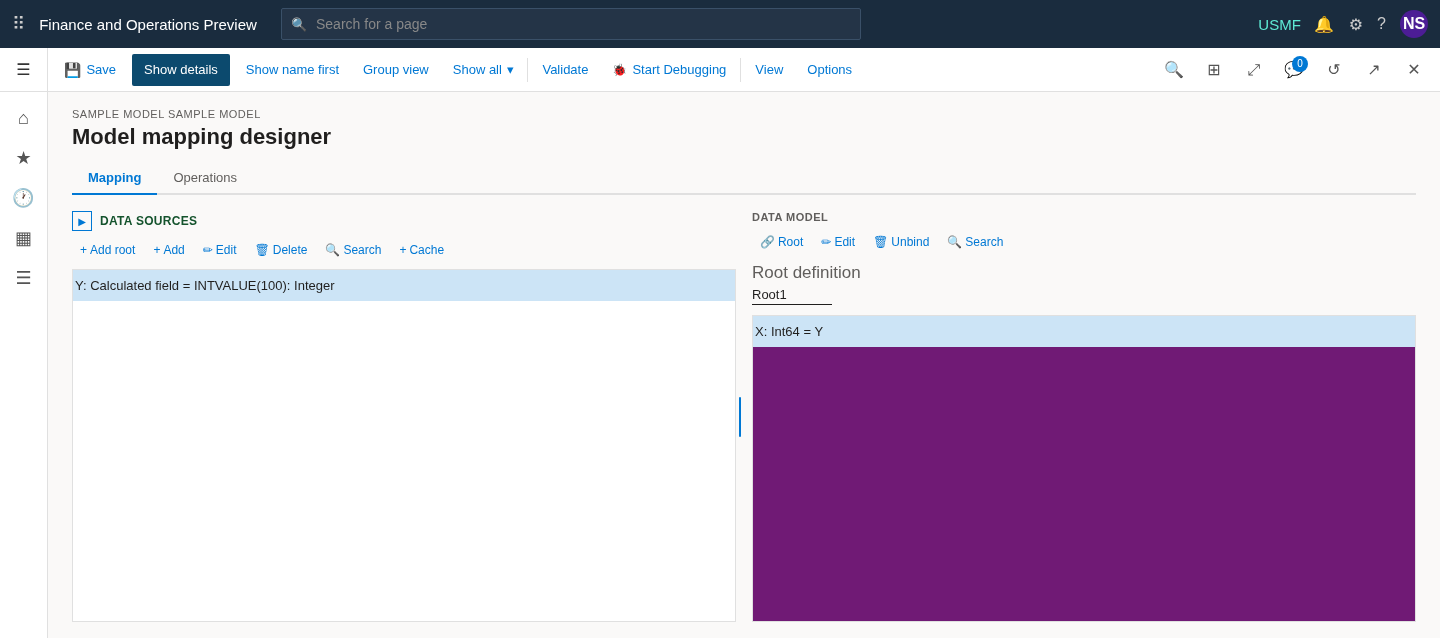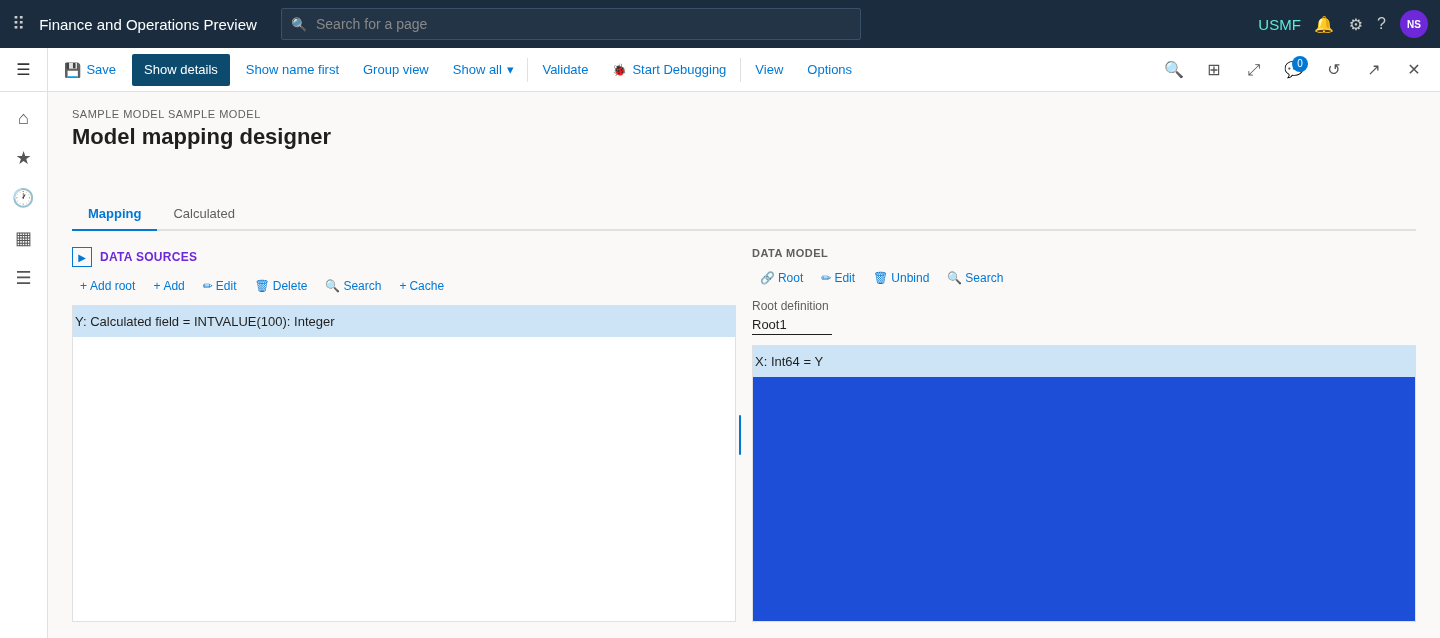--- a/index.html
+++ b/index.html
@@ -43,12 +43,12 @@
     .top-nav .search-bar input::placeholder { color: #888; }
     .top-nav-right { margin-left: auto; display: flex; align-items: center; gap: 14px; color: #ccc; font-size: 13px; }
     .top-nav-right .user-badge {
-      background: #6d28d9;
+      background: #4c1d95;
       color: #fff;
       border-radius: 50%;
       width: 28px; height: 28px;
       display: flex; align-items: center; justify-content: center;
-      font-size: 10px; font-weight: 600;
+      font-size: 16px; font-weight: 600;
     }
     .top-nav-icon { font-size: 16px; cursor: pointer; color: #ccc; }
 

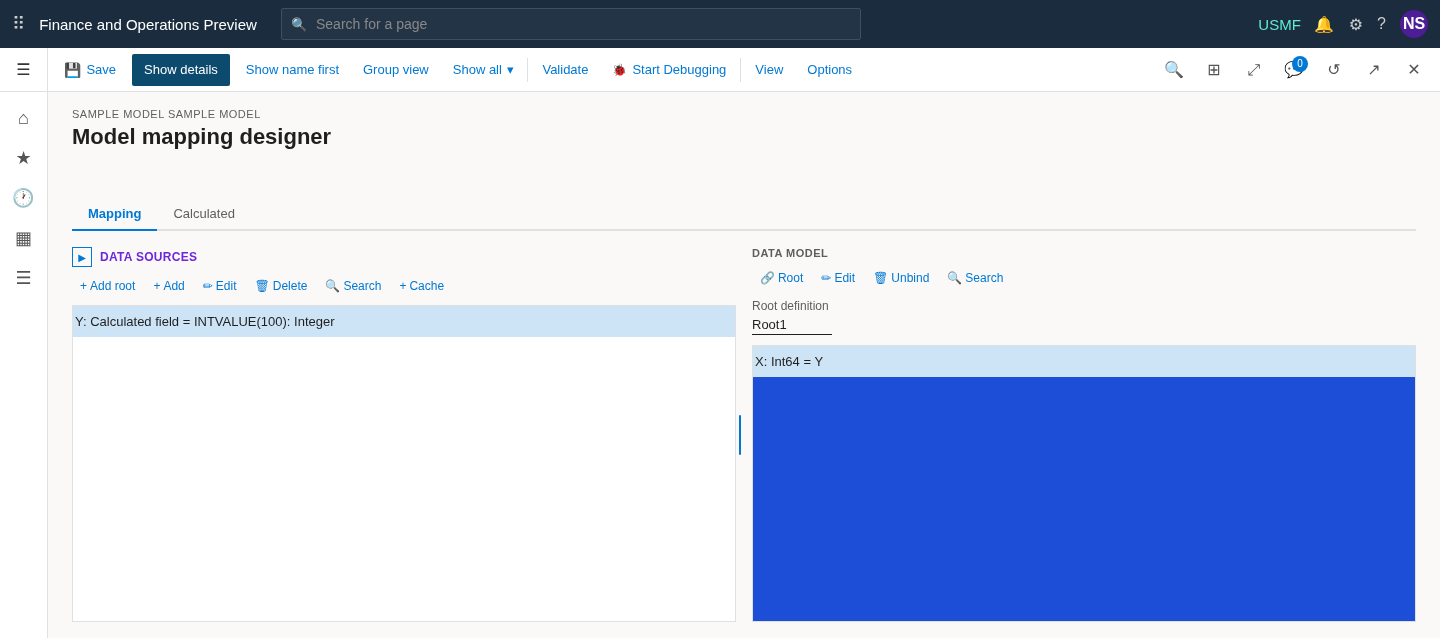--- a/index.html
+++ b/index.html
@@ -146,7 +146,6 @@
       color: #605e5c;
       border-bottom: 2px solid transparent;
       margin-bottom: -2px;
-      margin-top: 36px;
     }
     .tab.active { color: #0078d4; border-bottom: 2px solid #0078d4; font-weight: 600; }
 

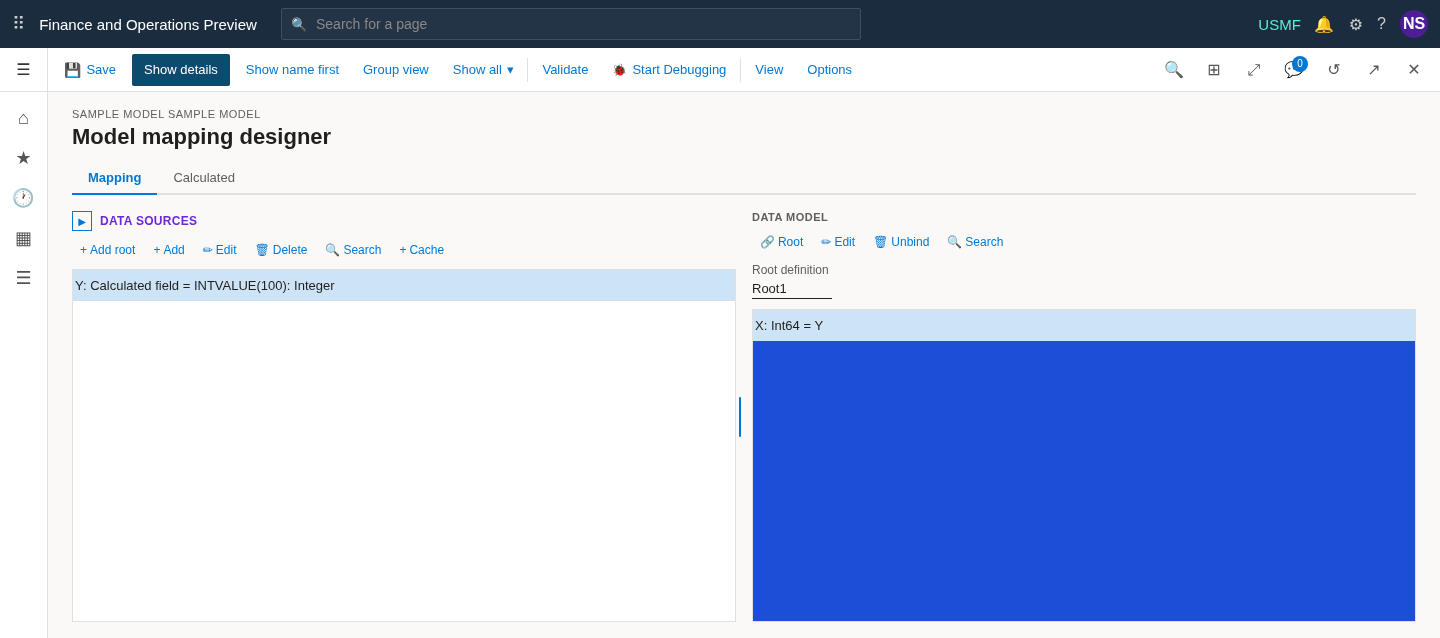--- a/index.html
+++ b/index.html
@@ -370,7 +370,7 @@
         <span>Mapping</span>
       </div>
       <div class="tab">
-        <span>Calculated</span>
+        <span>Operations</span>
       </div>
     </div>
 

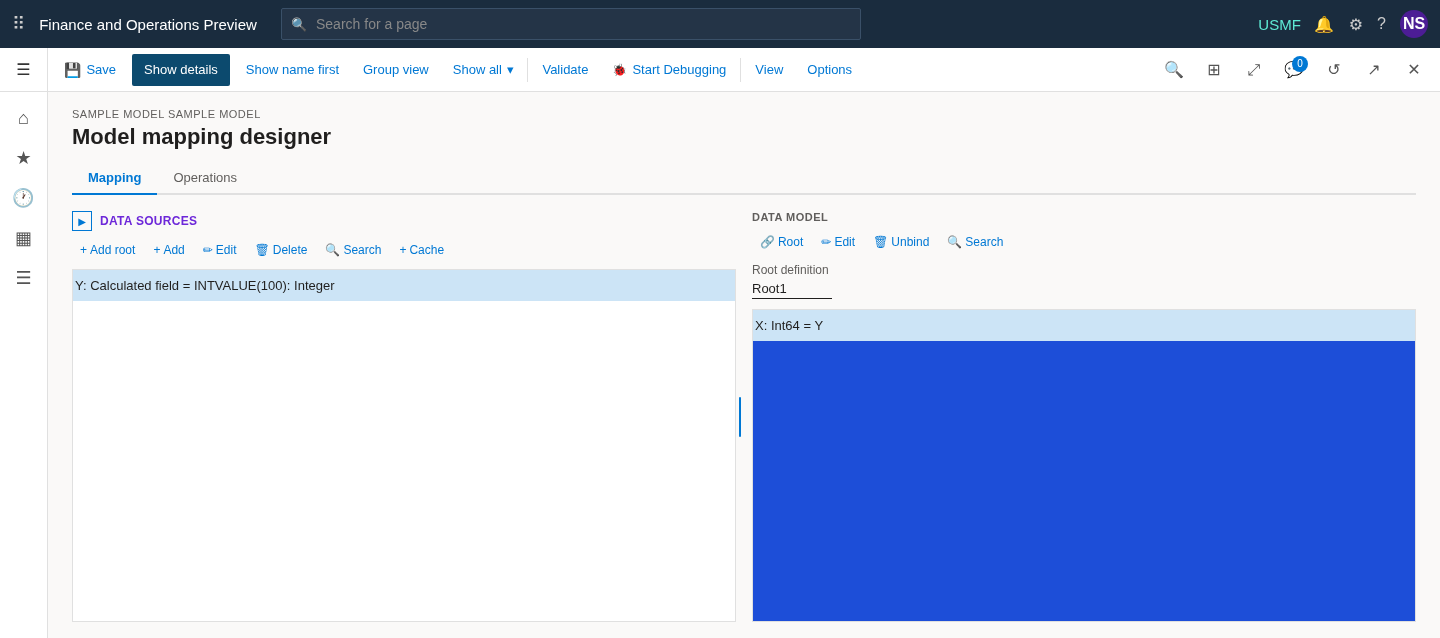--- a/index.html
+++ b/index.html
@@ -185,7 +185,7 @@
       cursor: pointer; color: #0078d4; font-size: 10px;
       flex-shrink: 0;
     }
-    .panel-title { font-size: 12px; font-weight: 700; color: #6d28d9; text-transform: uppercase; letter-spacing: 0.3px; }
+    .panel-title { font-size: 12px; font-weight: 700; color: #14532d; text-transform: uppercase; letter-spacing: 0.3px; }
     .panel-action {
       display: flex; align-items: center; gap: 3px;
       padding: 4px 8px;

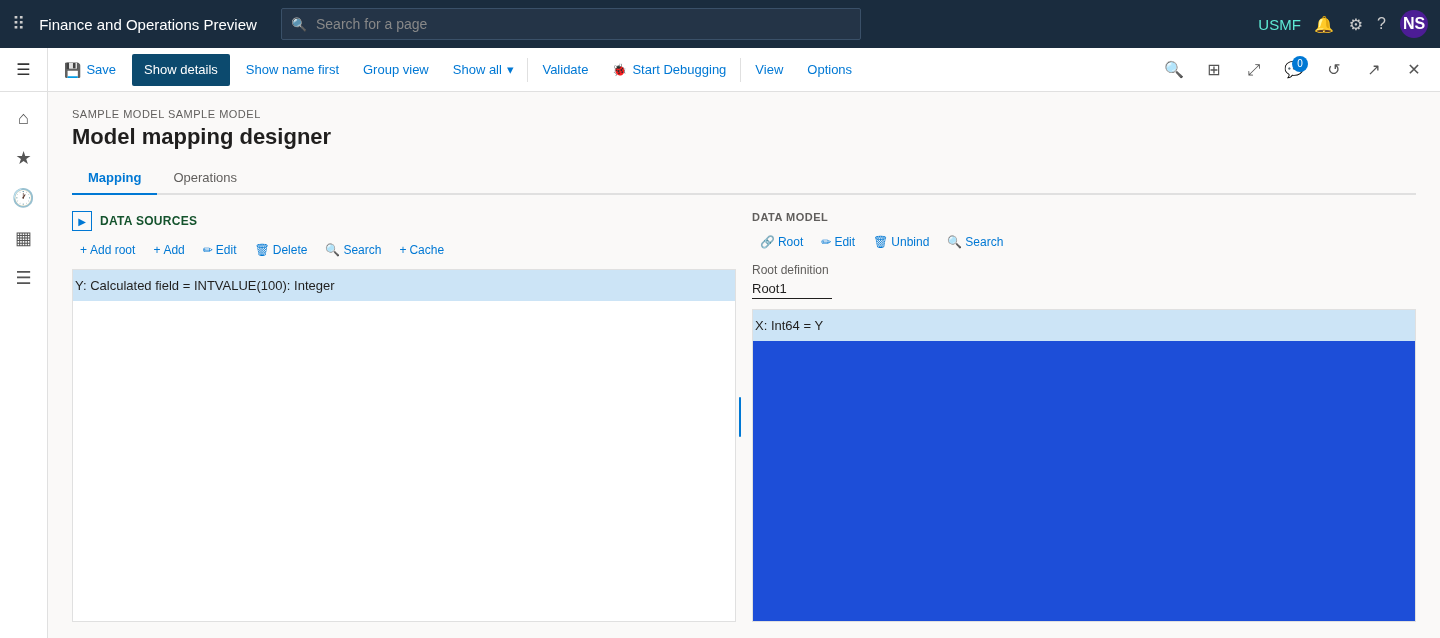--- a/index.html
+++ b/index.html
@@ -240,7 +240,7 @@
       margin-bottom: 10px;
     }
     .root-definition { margin-bottom: 10px; }
-    .root-def-label { font-size: 12px; color: #605e5c; margin-bottom: 4px; }
+    .root-def-label { font-size: 17px; color: #605e5c; margin-bottom: 4px; }
     .root-def-value {
       font-size: 13px; color: #201f1e;
       border-bottom: 1px solid #201f1e;

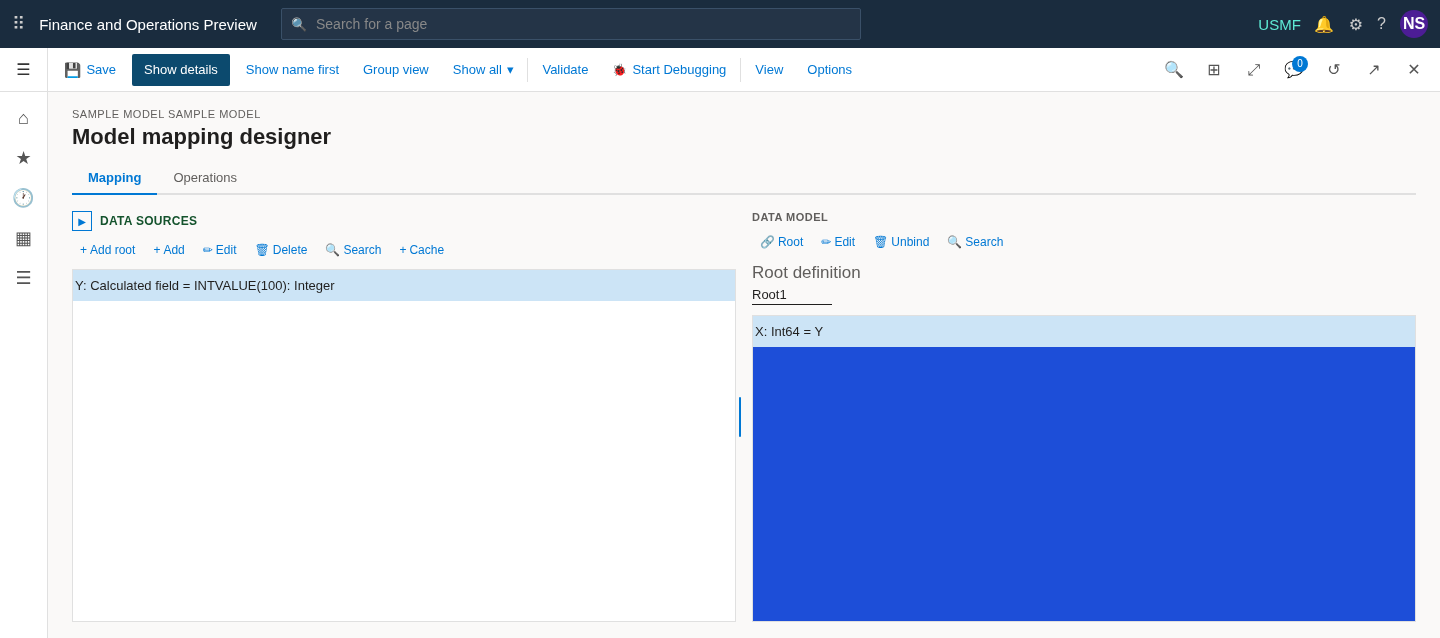--- a/index.html
+++ b/index.html
@@ -250,7 +250,7 @@
     }
     .right-tree-area {
       flex: 1;
-      background: #1d4ed8;
+      background: #701a75;
       border: 1px solid #e0e0e0;
       overflow-y: auto;
     }

